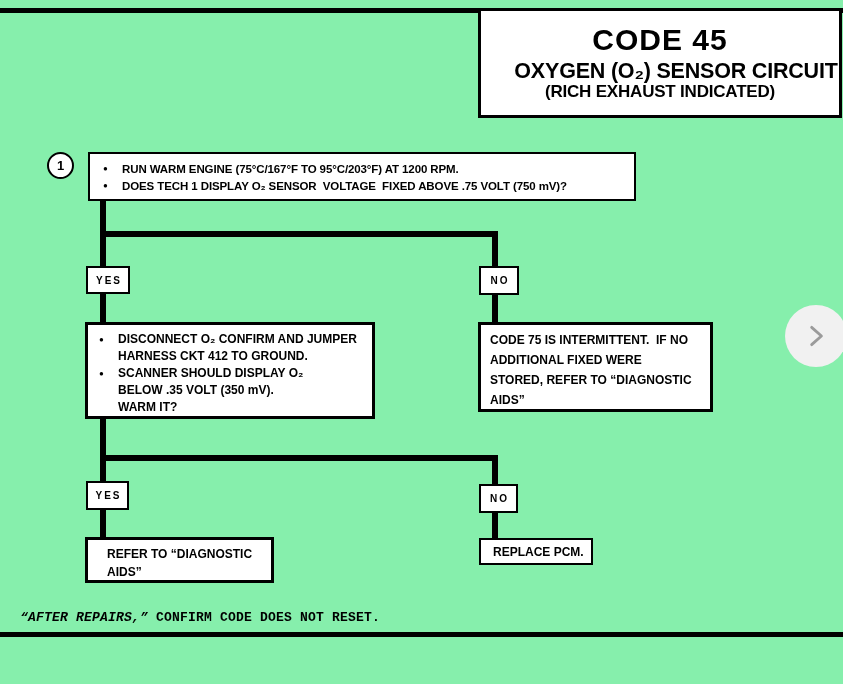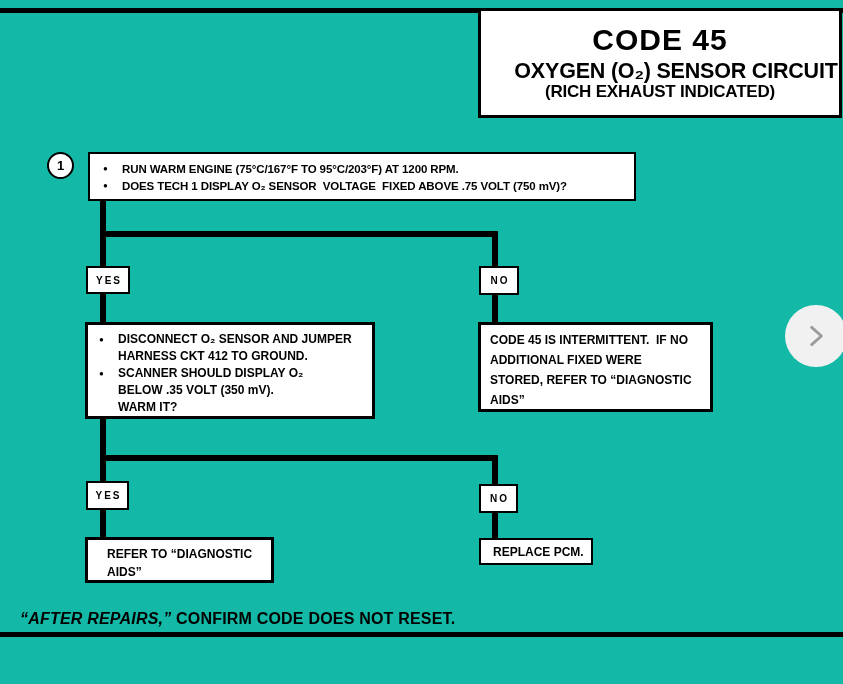--- a/index.html
+++ b/index.html
@@ -5,7 +5,7 @@
   html,body { margin:0; padding:0; background:#ffffff; }
   .page {
     position:relative; width:843px; height:684px; overflow:hidden;
-    background:#14b8a6; color:#000;
+    background:#86efac; color:#000;
     font-family:"Liberation Sans", sans-serif;
   }
   .rule { position:absolute; background:#000; }

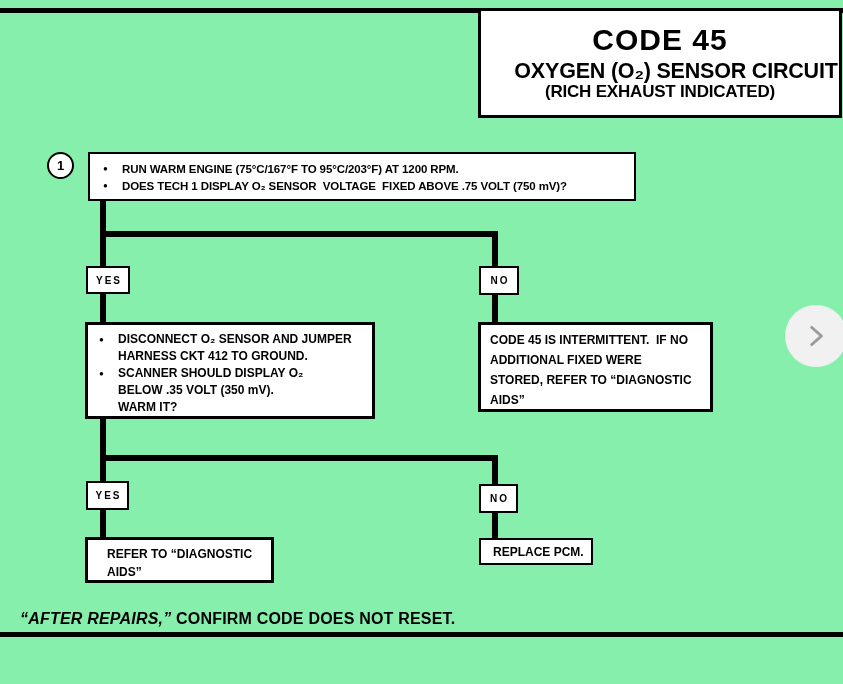--- a/index.html
+++ b/index.html
@@ -119,7 +119,7 @@
   <div class="branch" id="branch-no1">NO</div>
 
   <div class="node" id="node-yes1">
-    <div class="nline"><span class="dot">●</span><span class="ntext">DISCONNECT O₂ SENSOR AND JUMPER</span></div>
+    <div class="nline"><span class="dot">●</span><span class="ntext">DISCONNECT O₂ CONFIRM AND JUMPER</span></div>
     <div class="nline"><span class="dot"></span><span class="ntext">HARNESS CKT 412 TO GROUND.</span></div>
     <div class="nline"><span class="dot">●</span><span class="ntext">SCANNER SHOULD DISPLAY O₂</span></div>
     <div class="nline"><span class="dot"></span><span class="ntext">BELOW .35 VOLT (350 mV).</span></div>

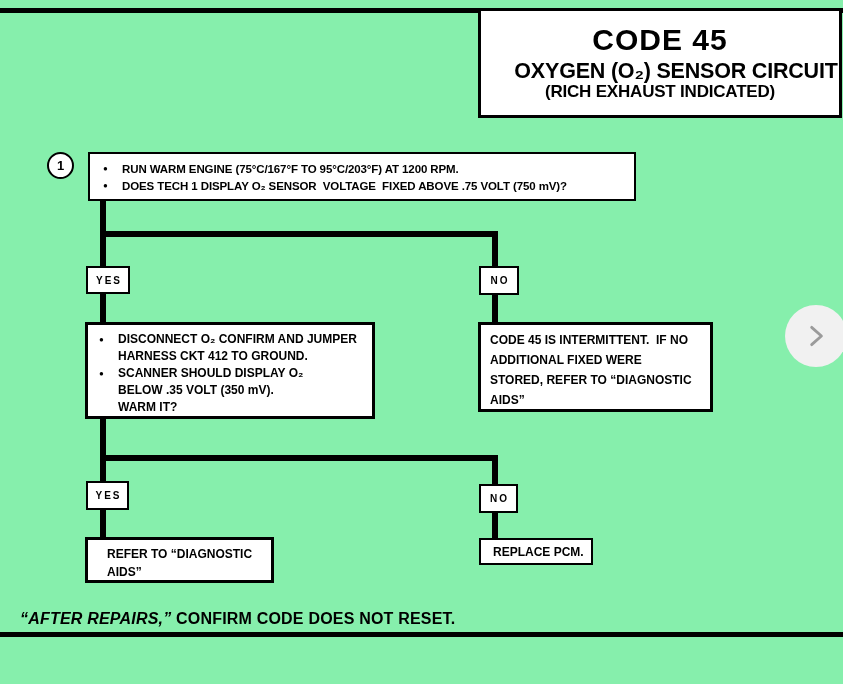--- a/index.html
+++ b/index.html
@@ -127,7 +127,7 @@
   </div>
 
   <div class="node" id="node-no1">
-    <div class="nline"><span class="ntext">CODE 45 IS INTERMITTENT.  IF NO</span></div>
+    <div class="nline"><span class="ntext">CODE 75 IS INTERMITTENT.  IF NO</span></div>
     <div class="nline"><span class="ntext">ADDITIONAL FIXED WERE</span></div>
     <div class="nline"><span class="ntext">STORED, REFER TO “DIAGNOSTIC</span></div>
     <div class="nline"><span class="ntext">AIDS”</span></div>

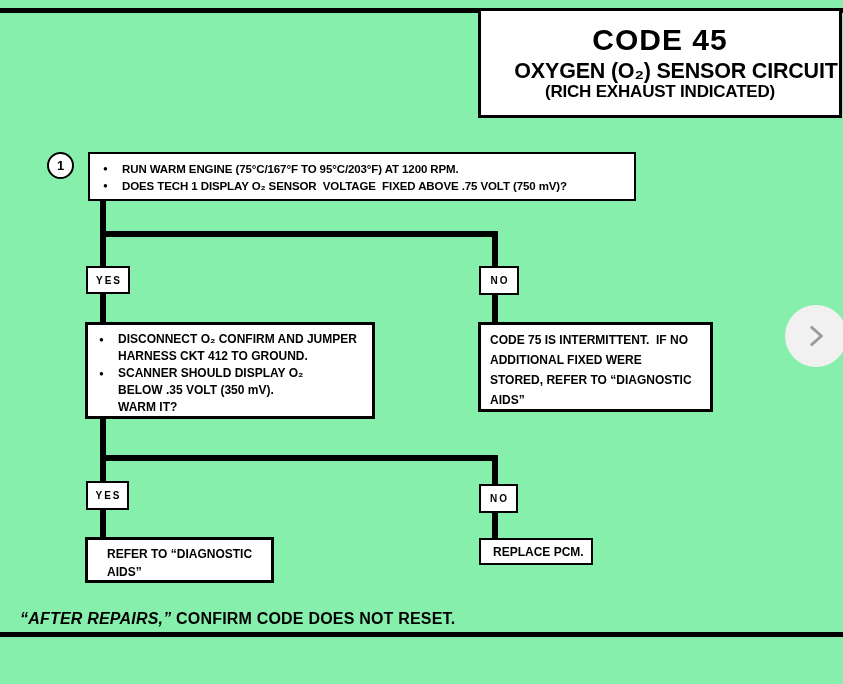--- a/index.html
+++ b/index.html
@@ -68,7 +68,7 @@
     font-weight:bold; font-size:13px;
   }
 
-  .footer-note { position:absolute; left:20px; top:610px; font-size:16px; font-weight:bold; letter-spacing:0.2px; }
+  .footer-note { position:absolute; left:20px; top:610px; font-size:13px; font-weight:bold; letter-spacing:0.2px;font-family:Liberation Mono, monospace; }
   .footer-note .em { font-style:italic; }
 
   .margin-glyph { position:absolute; left:-9px; top:304px; font-size:32px; color:#2b2b3b; font-weight:normal; }

